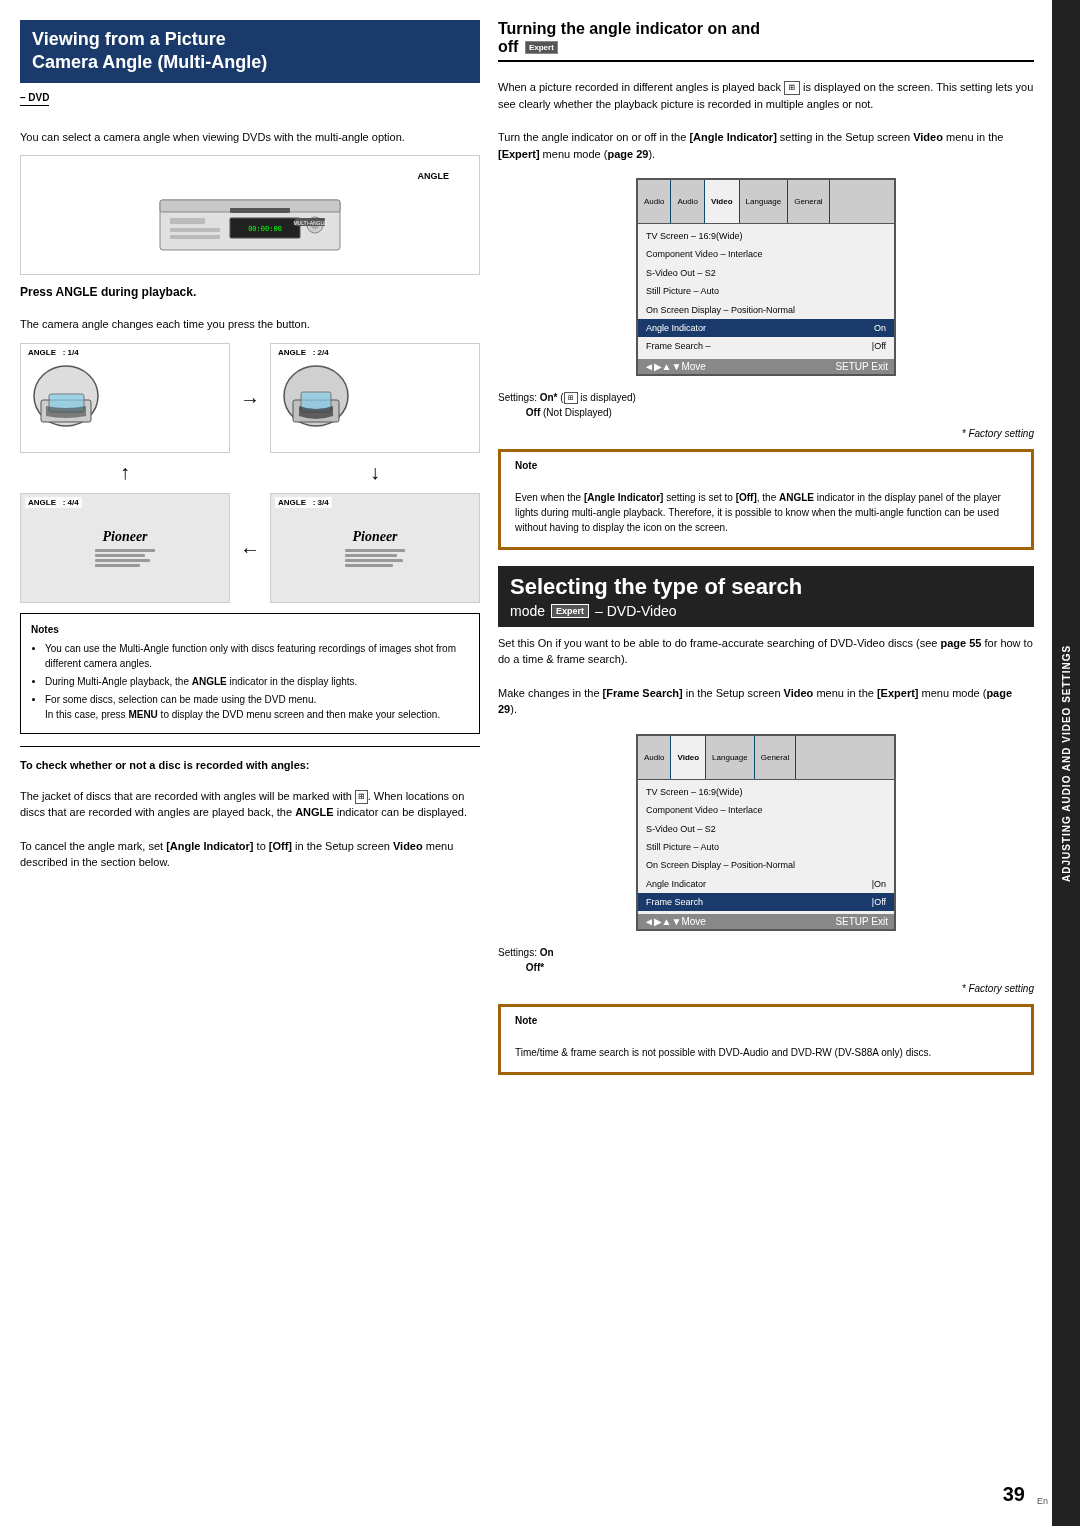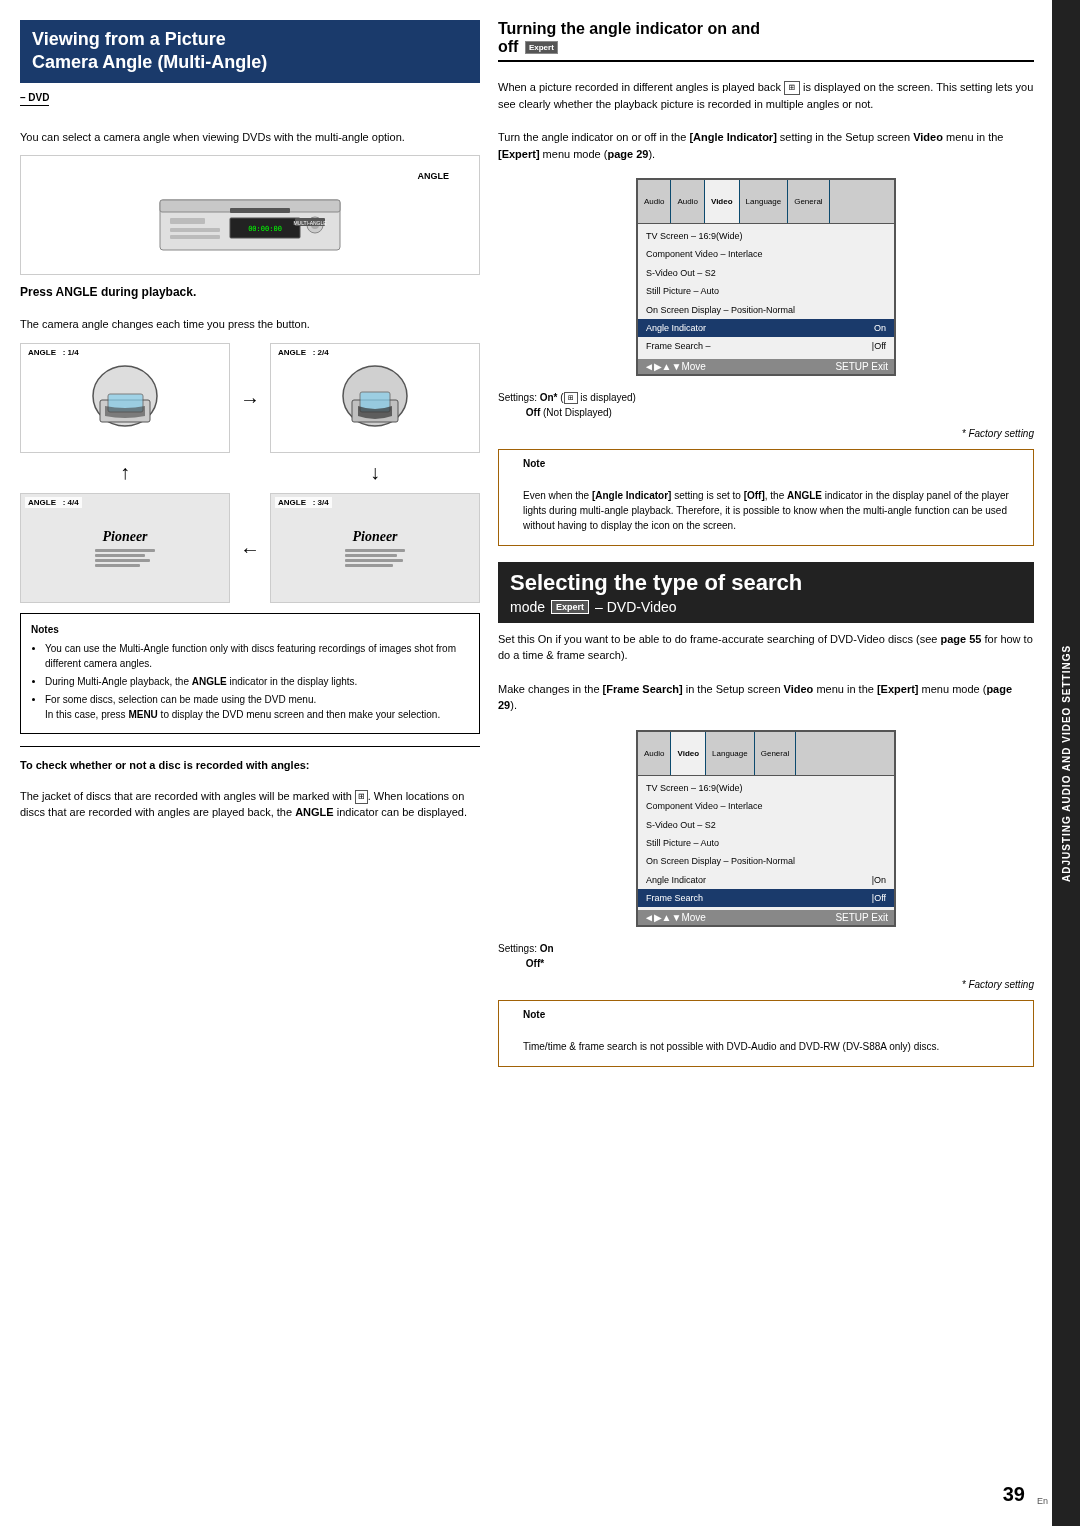--- a/index.html
+++ b/index.html
@@ -130,7 +130,7 @@
       overflow: hidden;
       display: flex;
       align-items: center;
-      justify-content: center;
+      justify-content: flex-start;
     }
     .angle-cell-label {
       position: absolute;

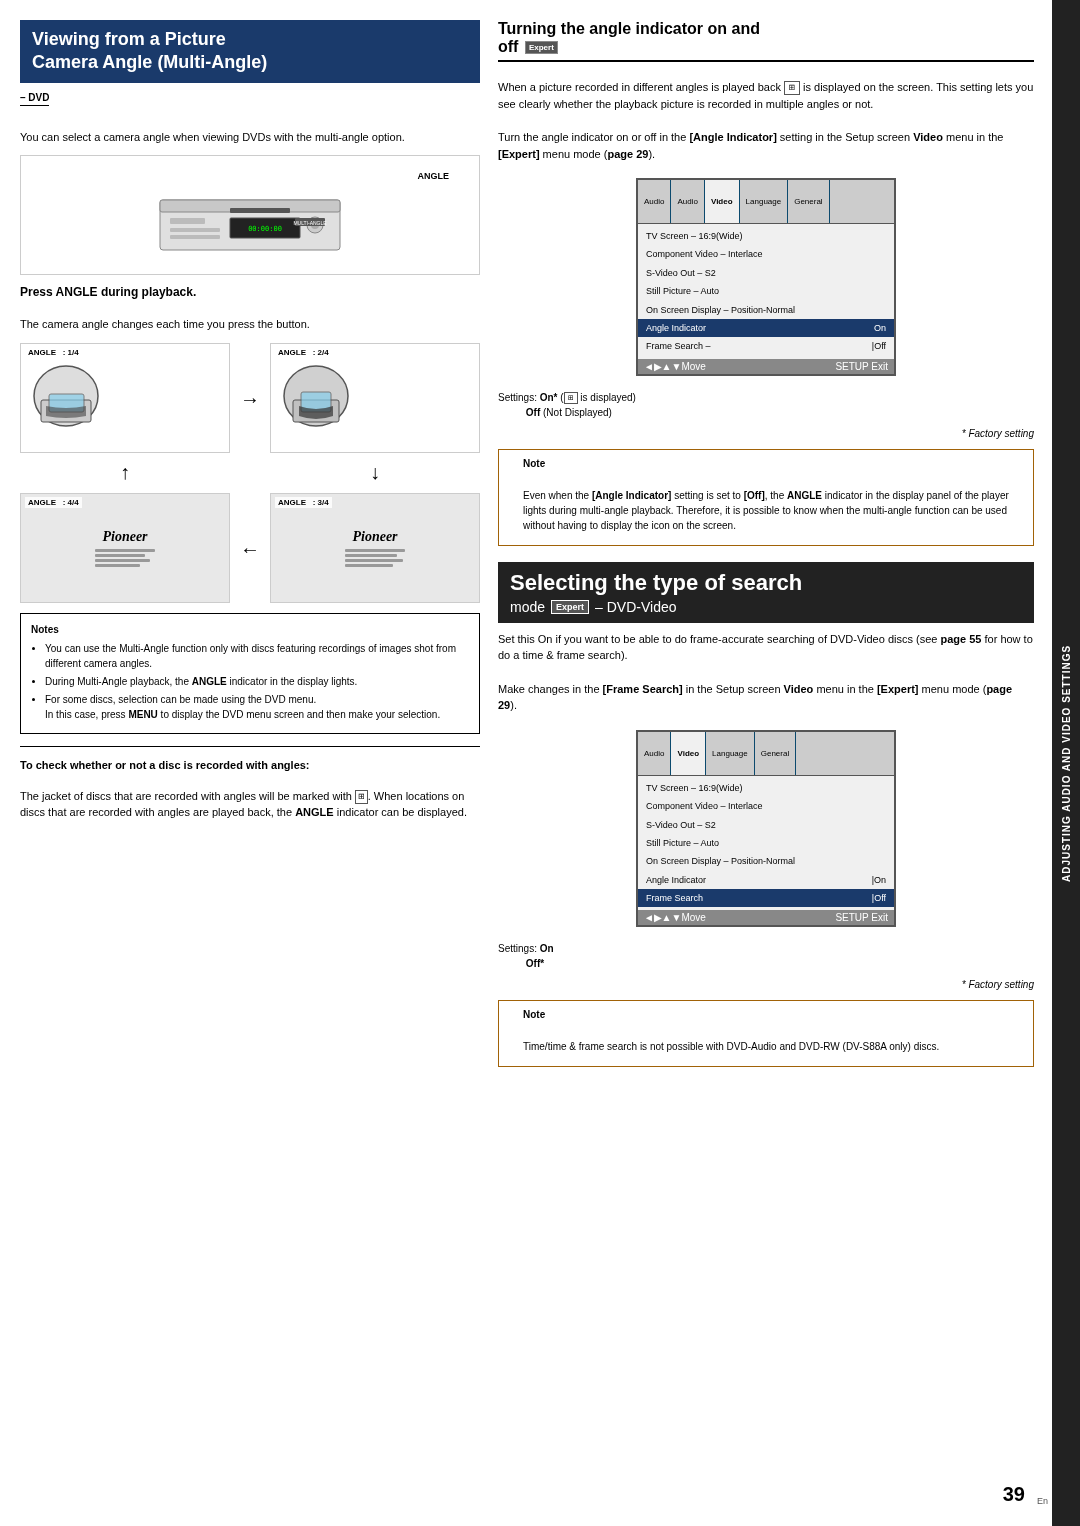--- a/index.html
+++ b/index.html
@@ -166,8 +166,8 @@
       margin-bottom: 3px;
     }
     .note-box {
-      border: 1px solid #a16207;
-      padding: 6px 24px;
+      border: 3px solid #a16207;
+      padding: 6px 14px;
       margin: 8px 0;
       font-size: 10px;
       line-height: 1.5;

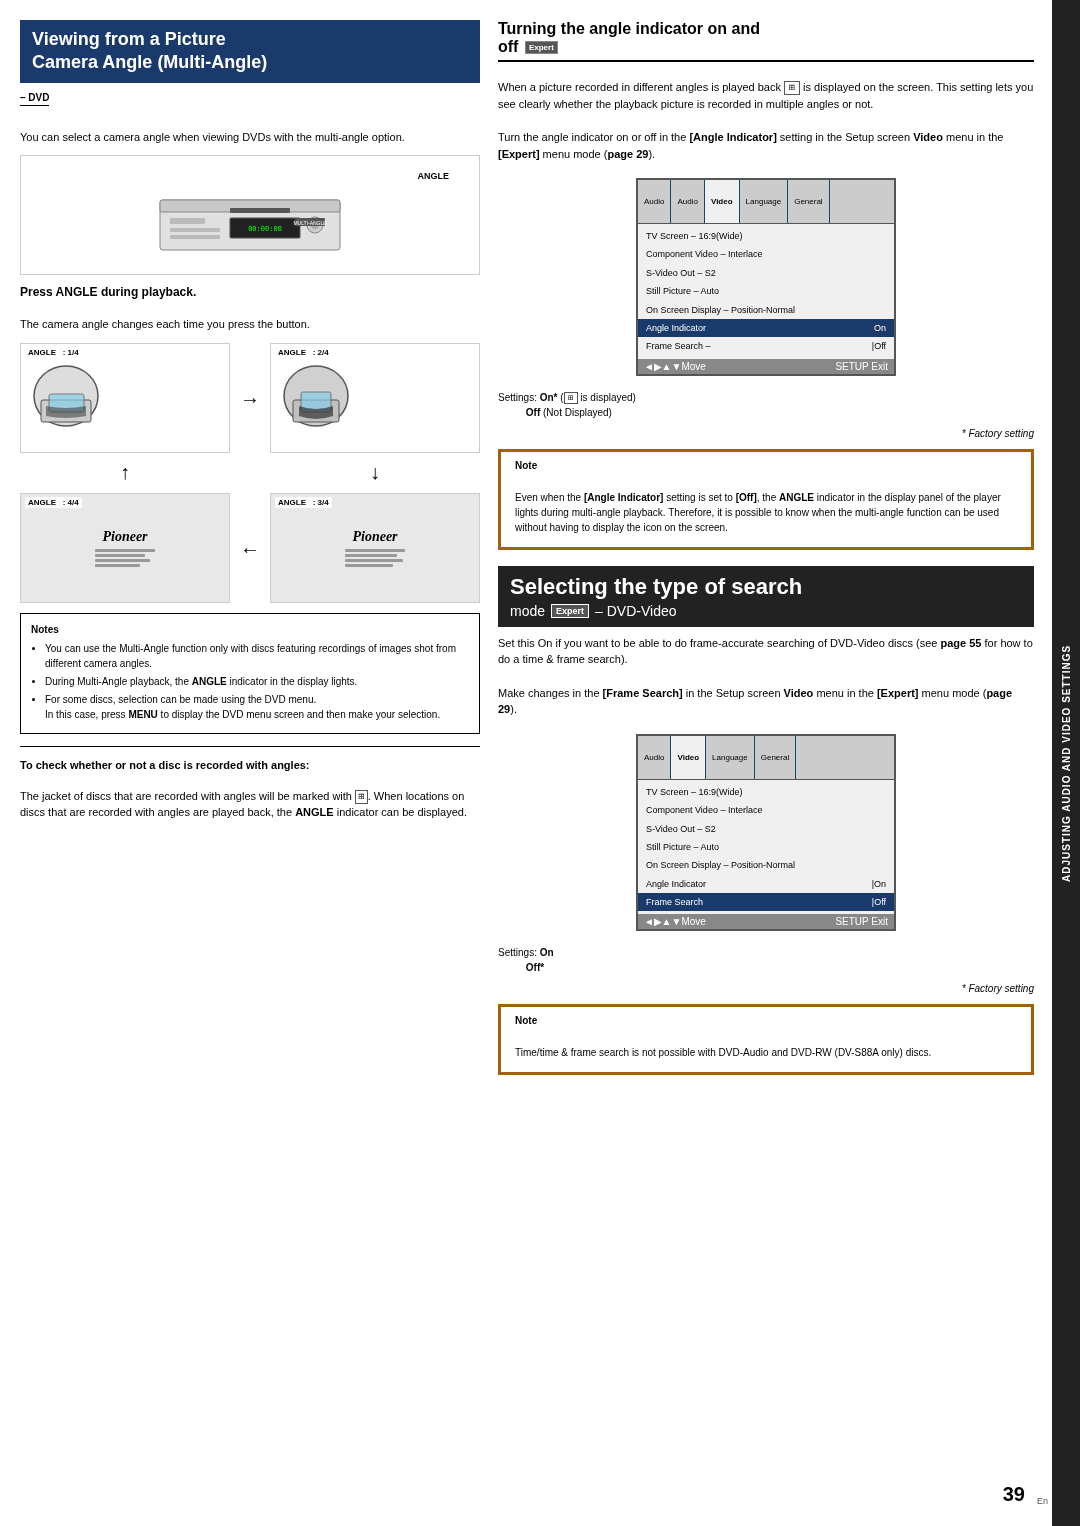--- a/index.html
+++ b/index.html
@@ -426,6 +426,9 @@
           <span style="display:inline-block;border:1px solid #555;padding:0 2px;font-size:8px;vertical-align:middle;">⊞</span>.
           When locations on discs that are recorded with angles are played back, the <strong>ANGLE</strong> indicator can be displayed.
         </p>
+        <p>
+          To cancel the angle mark, set <strong>[Angle Indicator]</strong> to <strong>[Off]</strong> in the Setup screen <strong>Video</strong> menu described in the section below.
+        </p>
       </div>
     </div>
 

